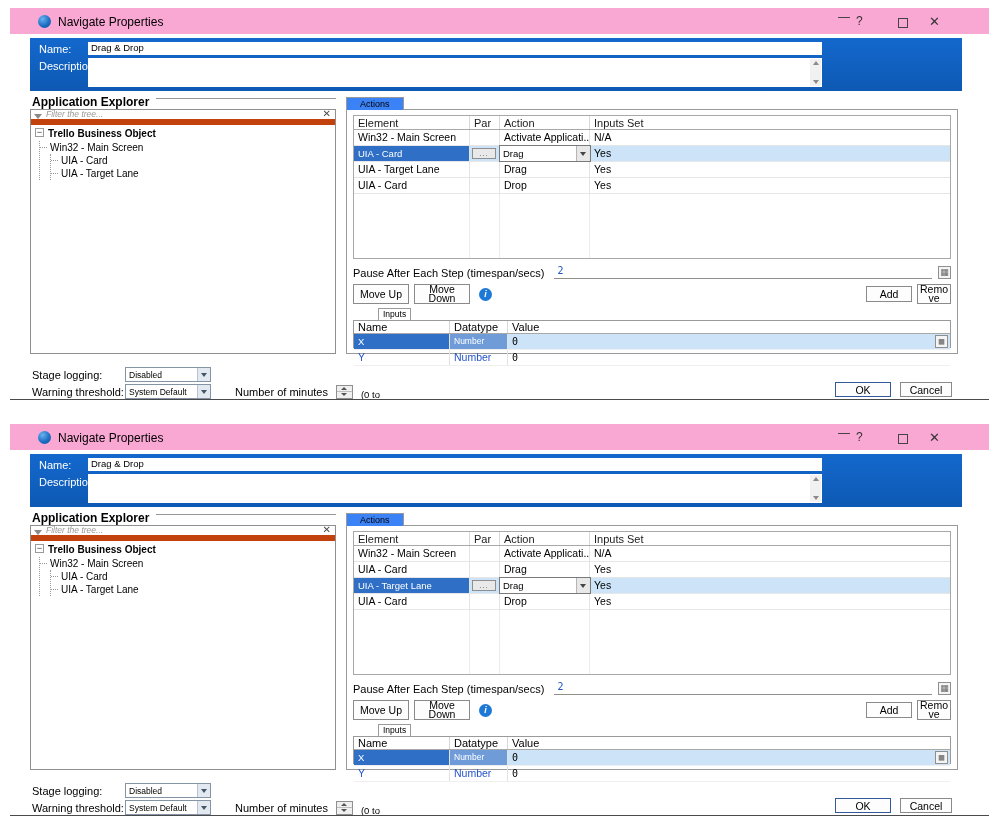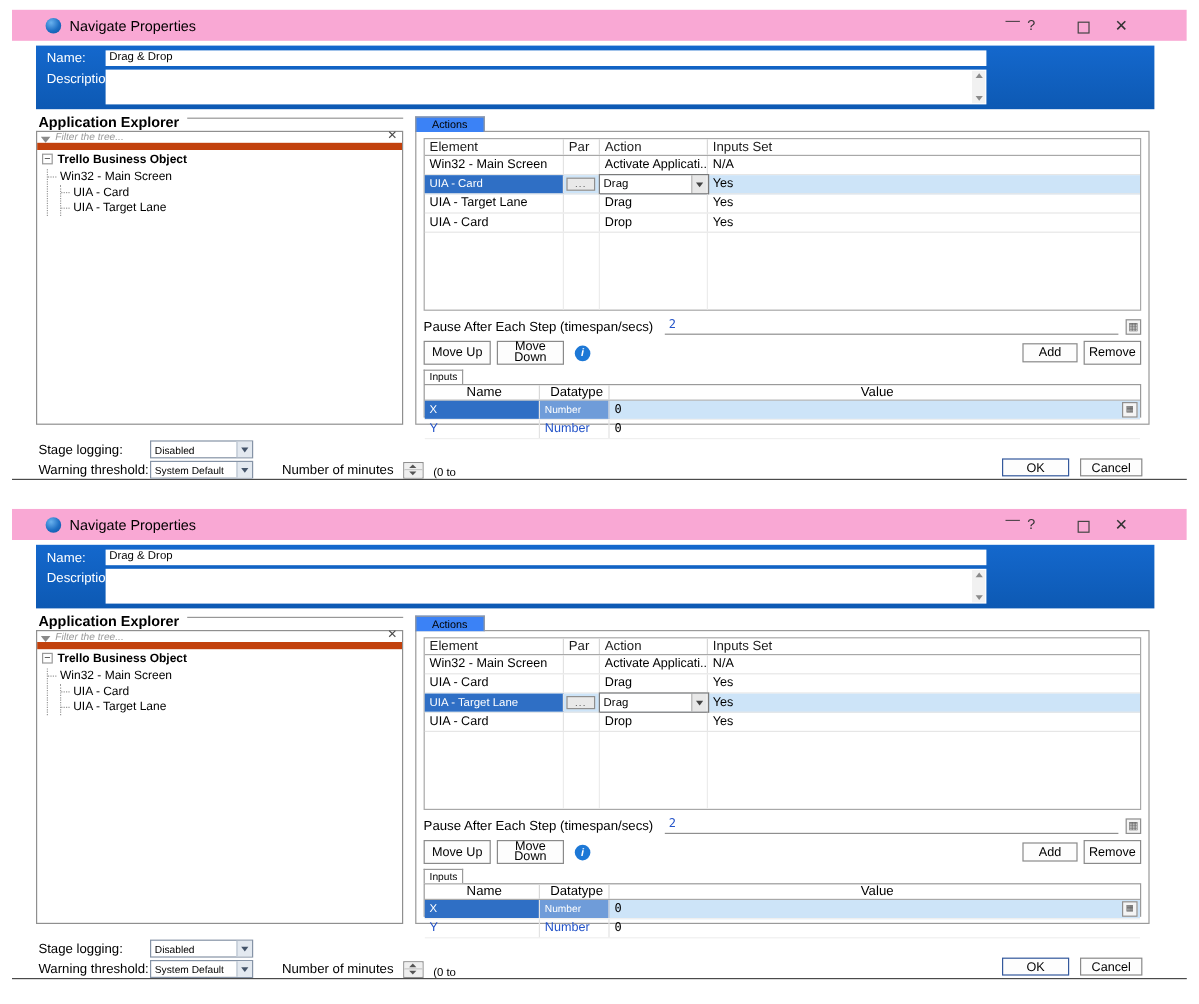--- a/index.html
+++ b/index.html
@@ -106,7 +106,7 @@
   .info-icon::after { content: "i"; }
   .spacer { flex: 1; }
   .btn.add { width: 46px; height: 16px; }
-  .btn.remove { width: 48px; height: 20px; line-height: 9px; white-space: normal; word-break: break-all; }
+  .btn.remove { width: 34px; height: 20px; line-height: 9px; white-space: normal; word-break: break-all; }
 
   .inputs-tab { margin-top: 4px; align-self: flex-start; font-size: 8.5px; height: 12px; line-height: 11px;
                 padding: 0 4px; border: 1px solid #9a9a9a; border-bottom: none; background: #fff; position: relative; z-index: 2; }

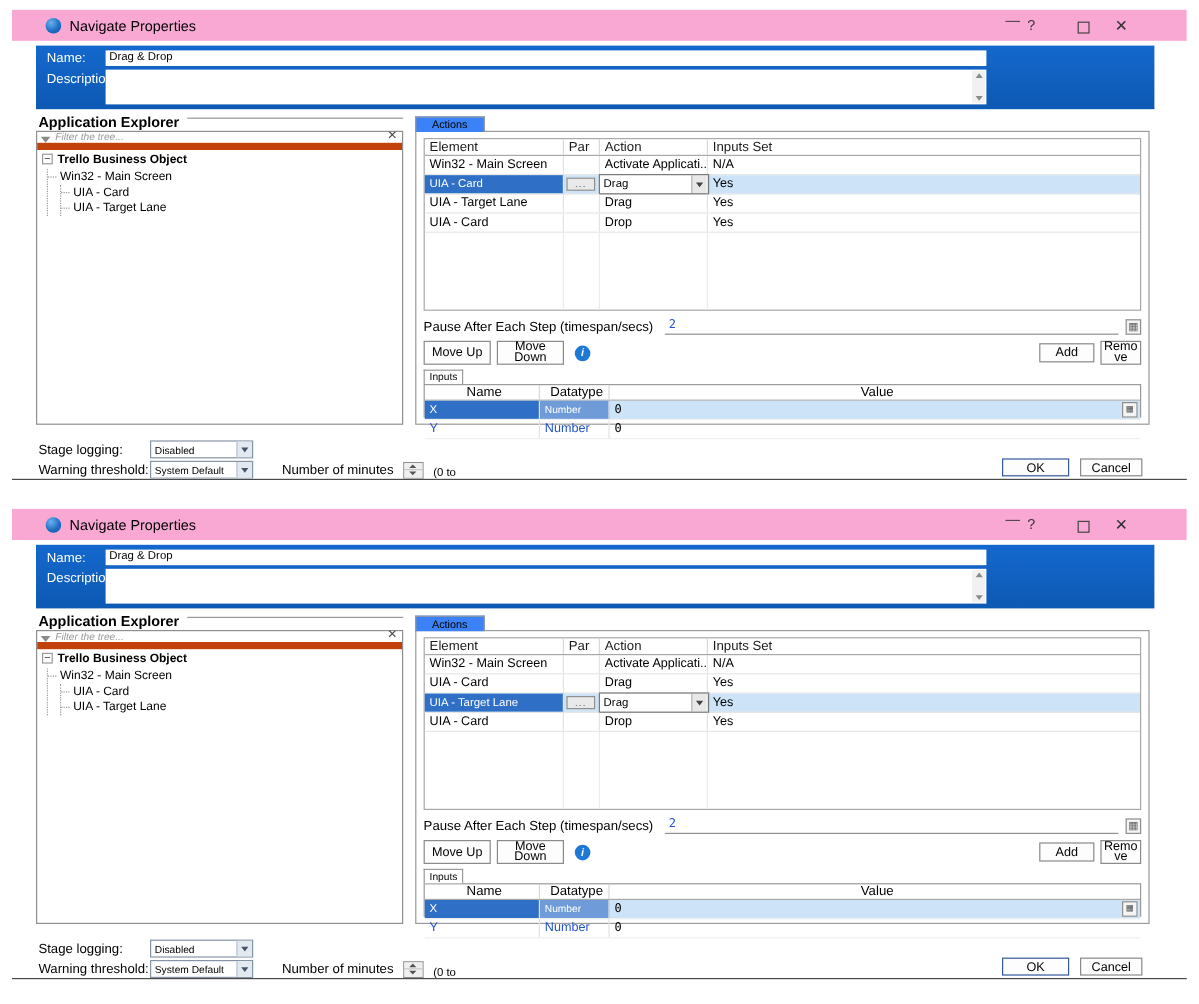--- a/index.html
+++ b/index.html
@@ -109,7 +109,7 @@
   .btn.remove { width: 34px; height: 20px; line-height: 9px; white-space: normal; word-break: break-all; }
 
   .inputs-tab { margin-top: 4px; align-self: flex-start; font-size: 8.5px; height: 12px; line-height: 11px;
-                padding: 0 4px; border: 1px solid #9a9a9a; border-bottom: none; background: #fff; position: relative; z-index: 2; }
+                padding: 0 4px; border: 1px solid #9a9a9a; border-bottom: none; background: #fff; position: relative; z-index: 2; margin-left: 25px; }
   .inputs-box { border: 1px solid #9a9a9a; flex: 1; min-height: 0; display: flex; flex-direction: column; background: #fff; }
   .igrid { display: grid; grid-template-columns: 96px 58px 1fr; }
   .itable-header { height: 13px; line-height: 13px; border-bottom: 1px solid #a8a8a8; font-size: 11px; }

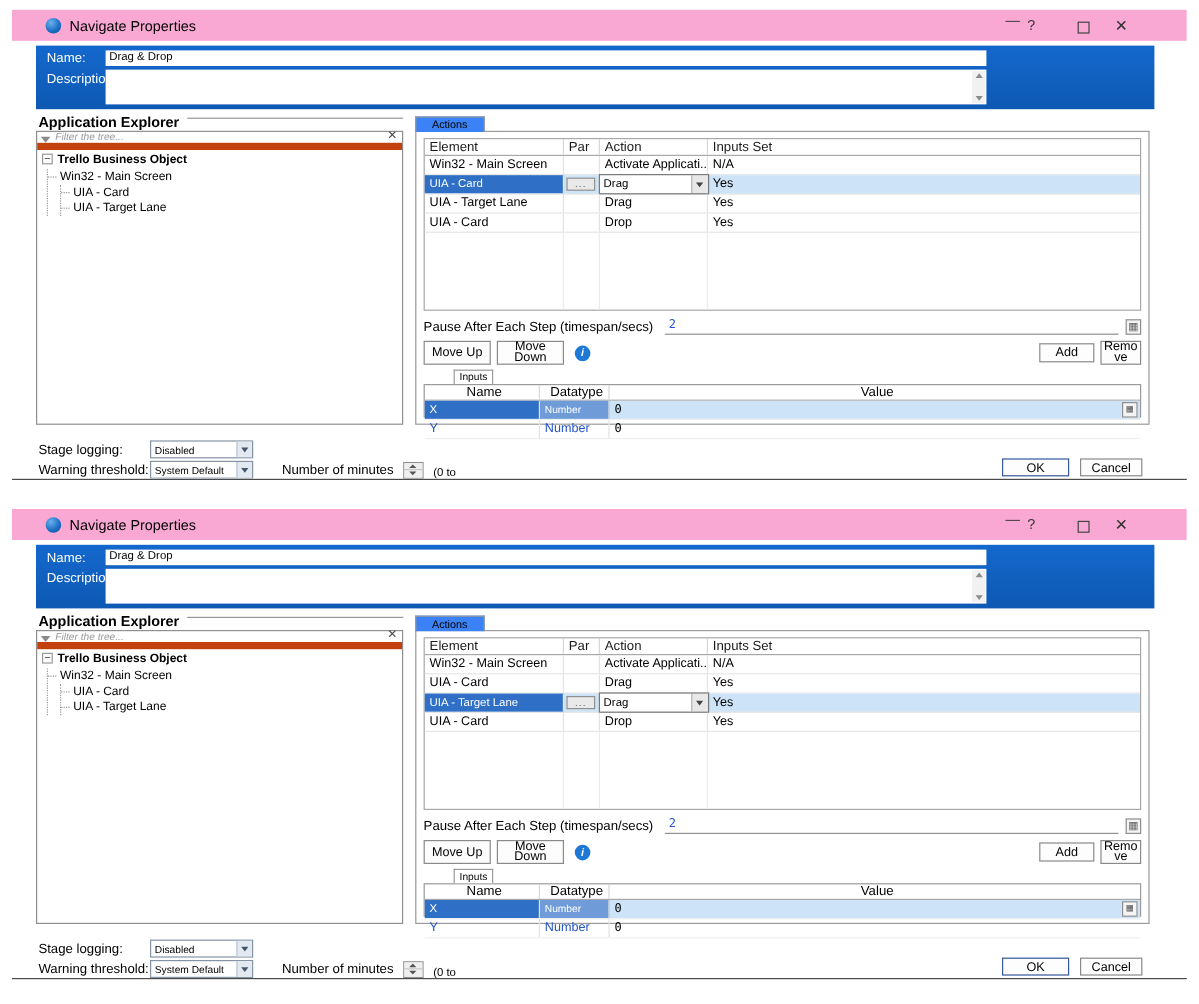--- a/index.html
+++ b/index.html
@@ -113,7 +113,7 @@
   .inputs-box { border: 1px solid #9a9a9a; flex: 1; min-height: 0; display: flex; flex-direction: column; background: #fff; }
   .igrid { display: grid; grid-template-columns: 96px 58px 1fr; }
   .itable-header { height: 13px; line-height: 13px; border-bottom: 1px solid #a8a8a8; font-size: 11px; }
-  .itable-header > span { padding-left: 4px; border-right: 1px solid #d8d8d8; overflow: hidden; white-space: nowrap; text-align: center; }
+  .itable-header > span { padding-left: 4px; border-right: 1px solid #d8d8d8; overflow: hidden; white-space: nowrap; }
   .itable-header > span:last-child { border-right: none; }
   .input-row { height: 16px; line-height: 15px; font-size: 10.5px; border-bottom: 1px solid #efefef; }
   .input-row > span { padding-left: 4px; border-right: 1px solid #e3e3e3; position: relative; overflow: hidden; white-space: nowrap; }

